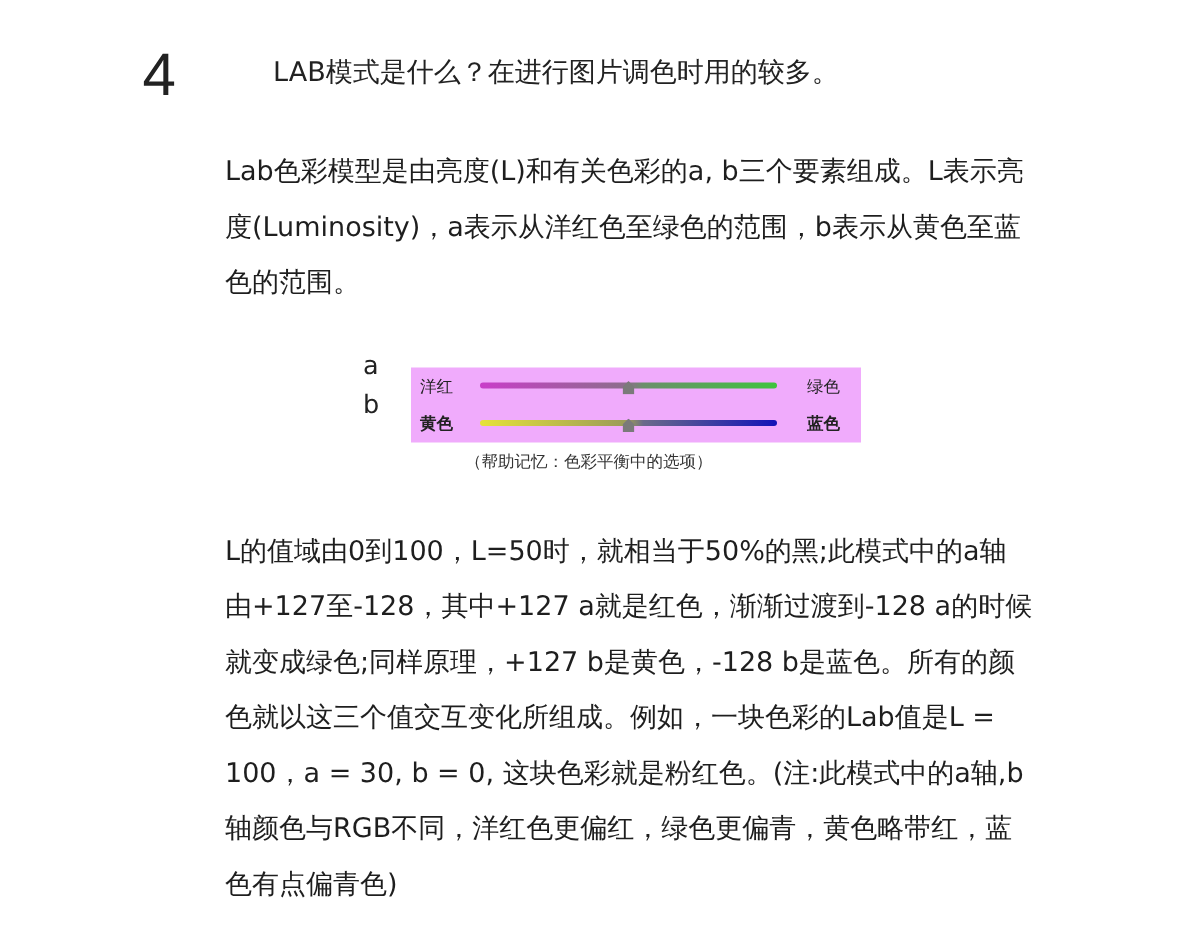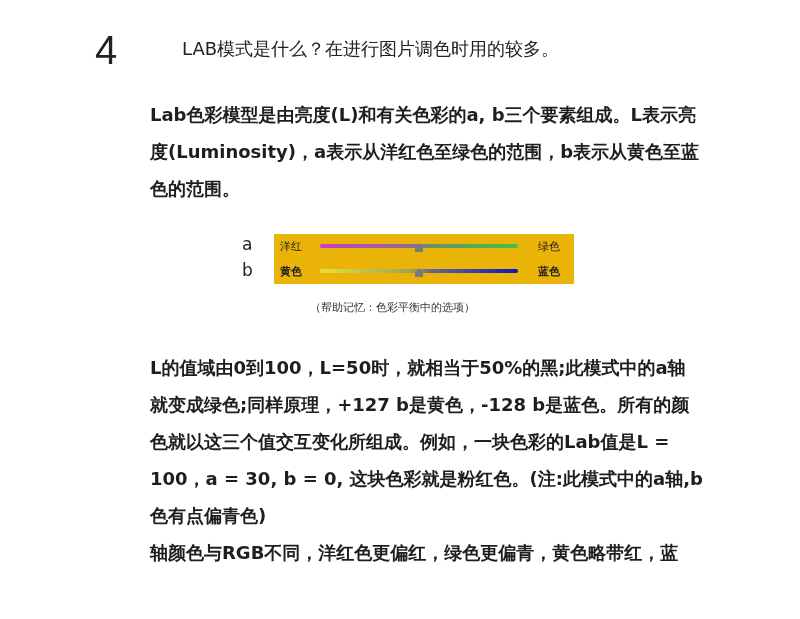--- a/index.html
+++ b/index.html
@@ -45,7 +45,6 @@
   .para .line {
     display: block;
     white-space: nowrap;
-    font-weight: bold;
   }
   .para-1 { top: 96px; }
   .para-2 { top: 349px; }

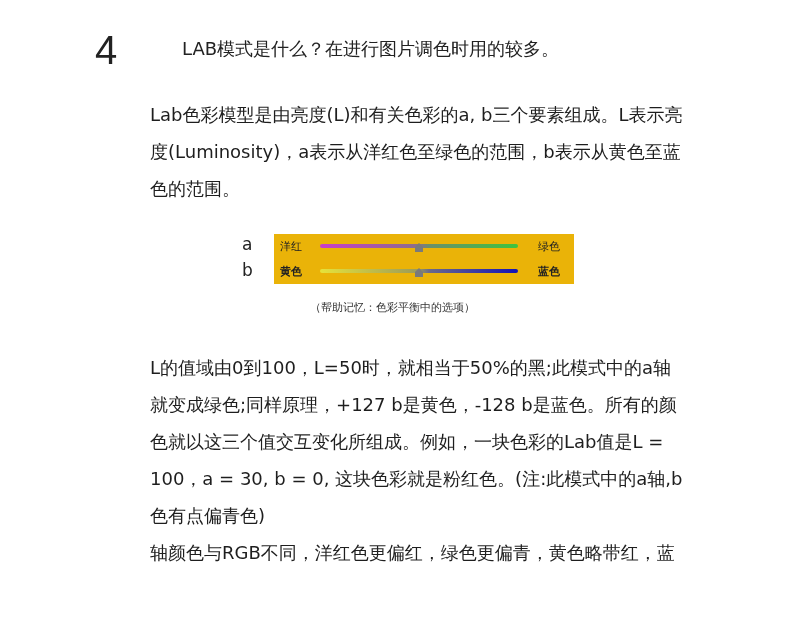--- a/index.html
+++ b/index.html
@@ -69,10 +69,10 @@
   .slider-panel {
     position: absolute;
     left: 32px;
-    top: 2px;
+    top: 13px;
     width: 300px;
     height: 50px;
-    background: #eab308;
+    background: #f0abfc;
   }
   .slider-row {
     position: absolute;

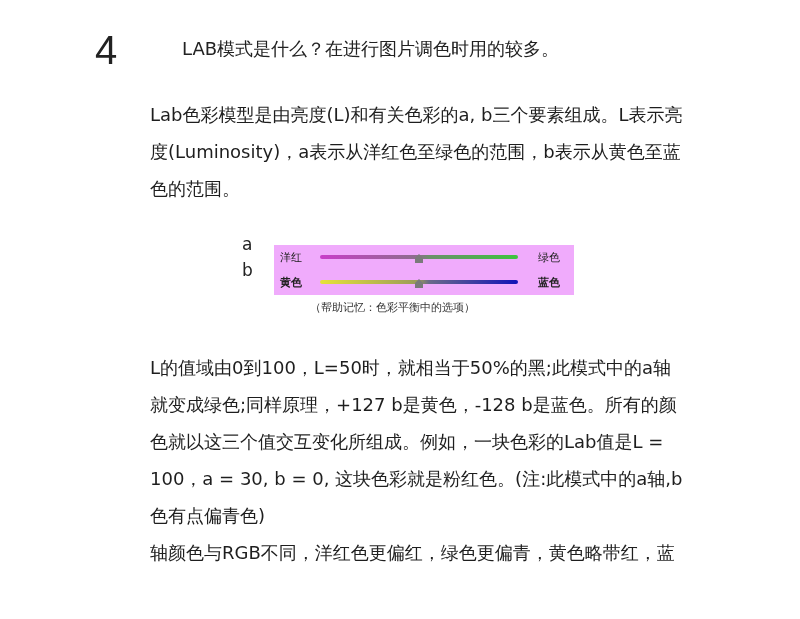--- a/index.html
+++ b/index.html
@@ -156,6 +156,7 @@
 
 <div class="para para-2">
   <span class="line">L的值域由0到100，L=50时，就相当于50%的黑;此模式中的a轴</span>
+  <span class="line">由+127至-128，其中+127 a就是红色，渐渐过渡到-128 a的时候</span>
   <span class="line">就变成绿色;同样原理，+127 b是黄色，-128 b是蓝色。所有的颜</span>
   <span class="line">色就以这三个值交互变化所组成。例如，一块色彩的Lab值是L =</span>
   <span class="line">100，a = 30, b = 0, 这块色彩就是粉红色。(注:此模式中的a轴,b</span>

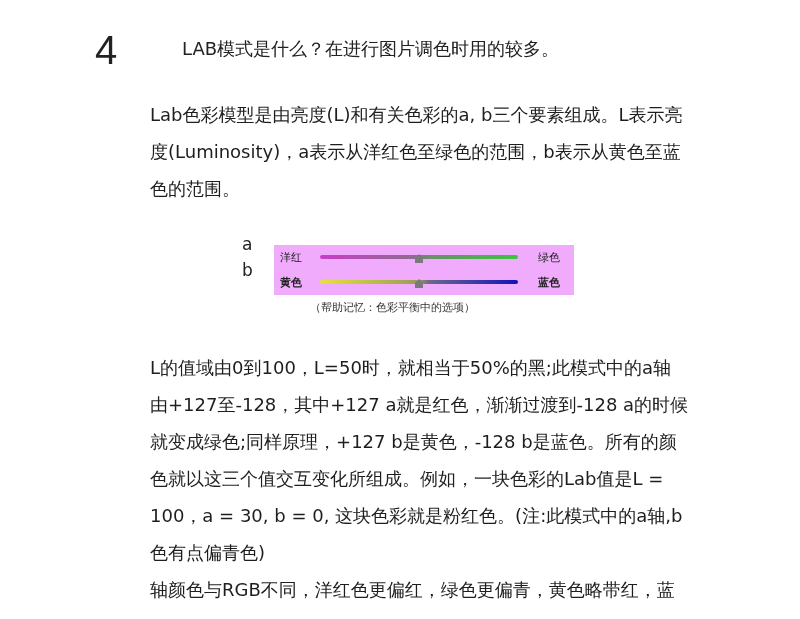--- a/index.html
+++ b/index.html
@@ -160,8 +160,8 @@
   <span class="line">就变成绿色;同样原理，+127 b是黄色，-128 b是蓝色。所有的颜</span>
   <span class="line">色就以这三个值交互变化所组成。例如，一块色彩的Lab值是L =</span>
   <span class="line">100，a = 30, b = 0, 这块色彩就是粉红色。(注:此模式中的a轴,b</span>
+  <span class="line">轴颜色与RGB不同，洋红色更偏红，绿色更偏青，黄色略带红，蓝</span>
   <span class="line">色有点偏青色)</span>
-  <span class="line">轴颜色与RGB不同，洋红色更偏红，绿色更偏青，黄色略带红，蓝</span>
 </div>
 
 </body></html>

